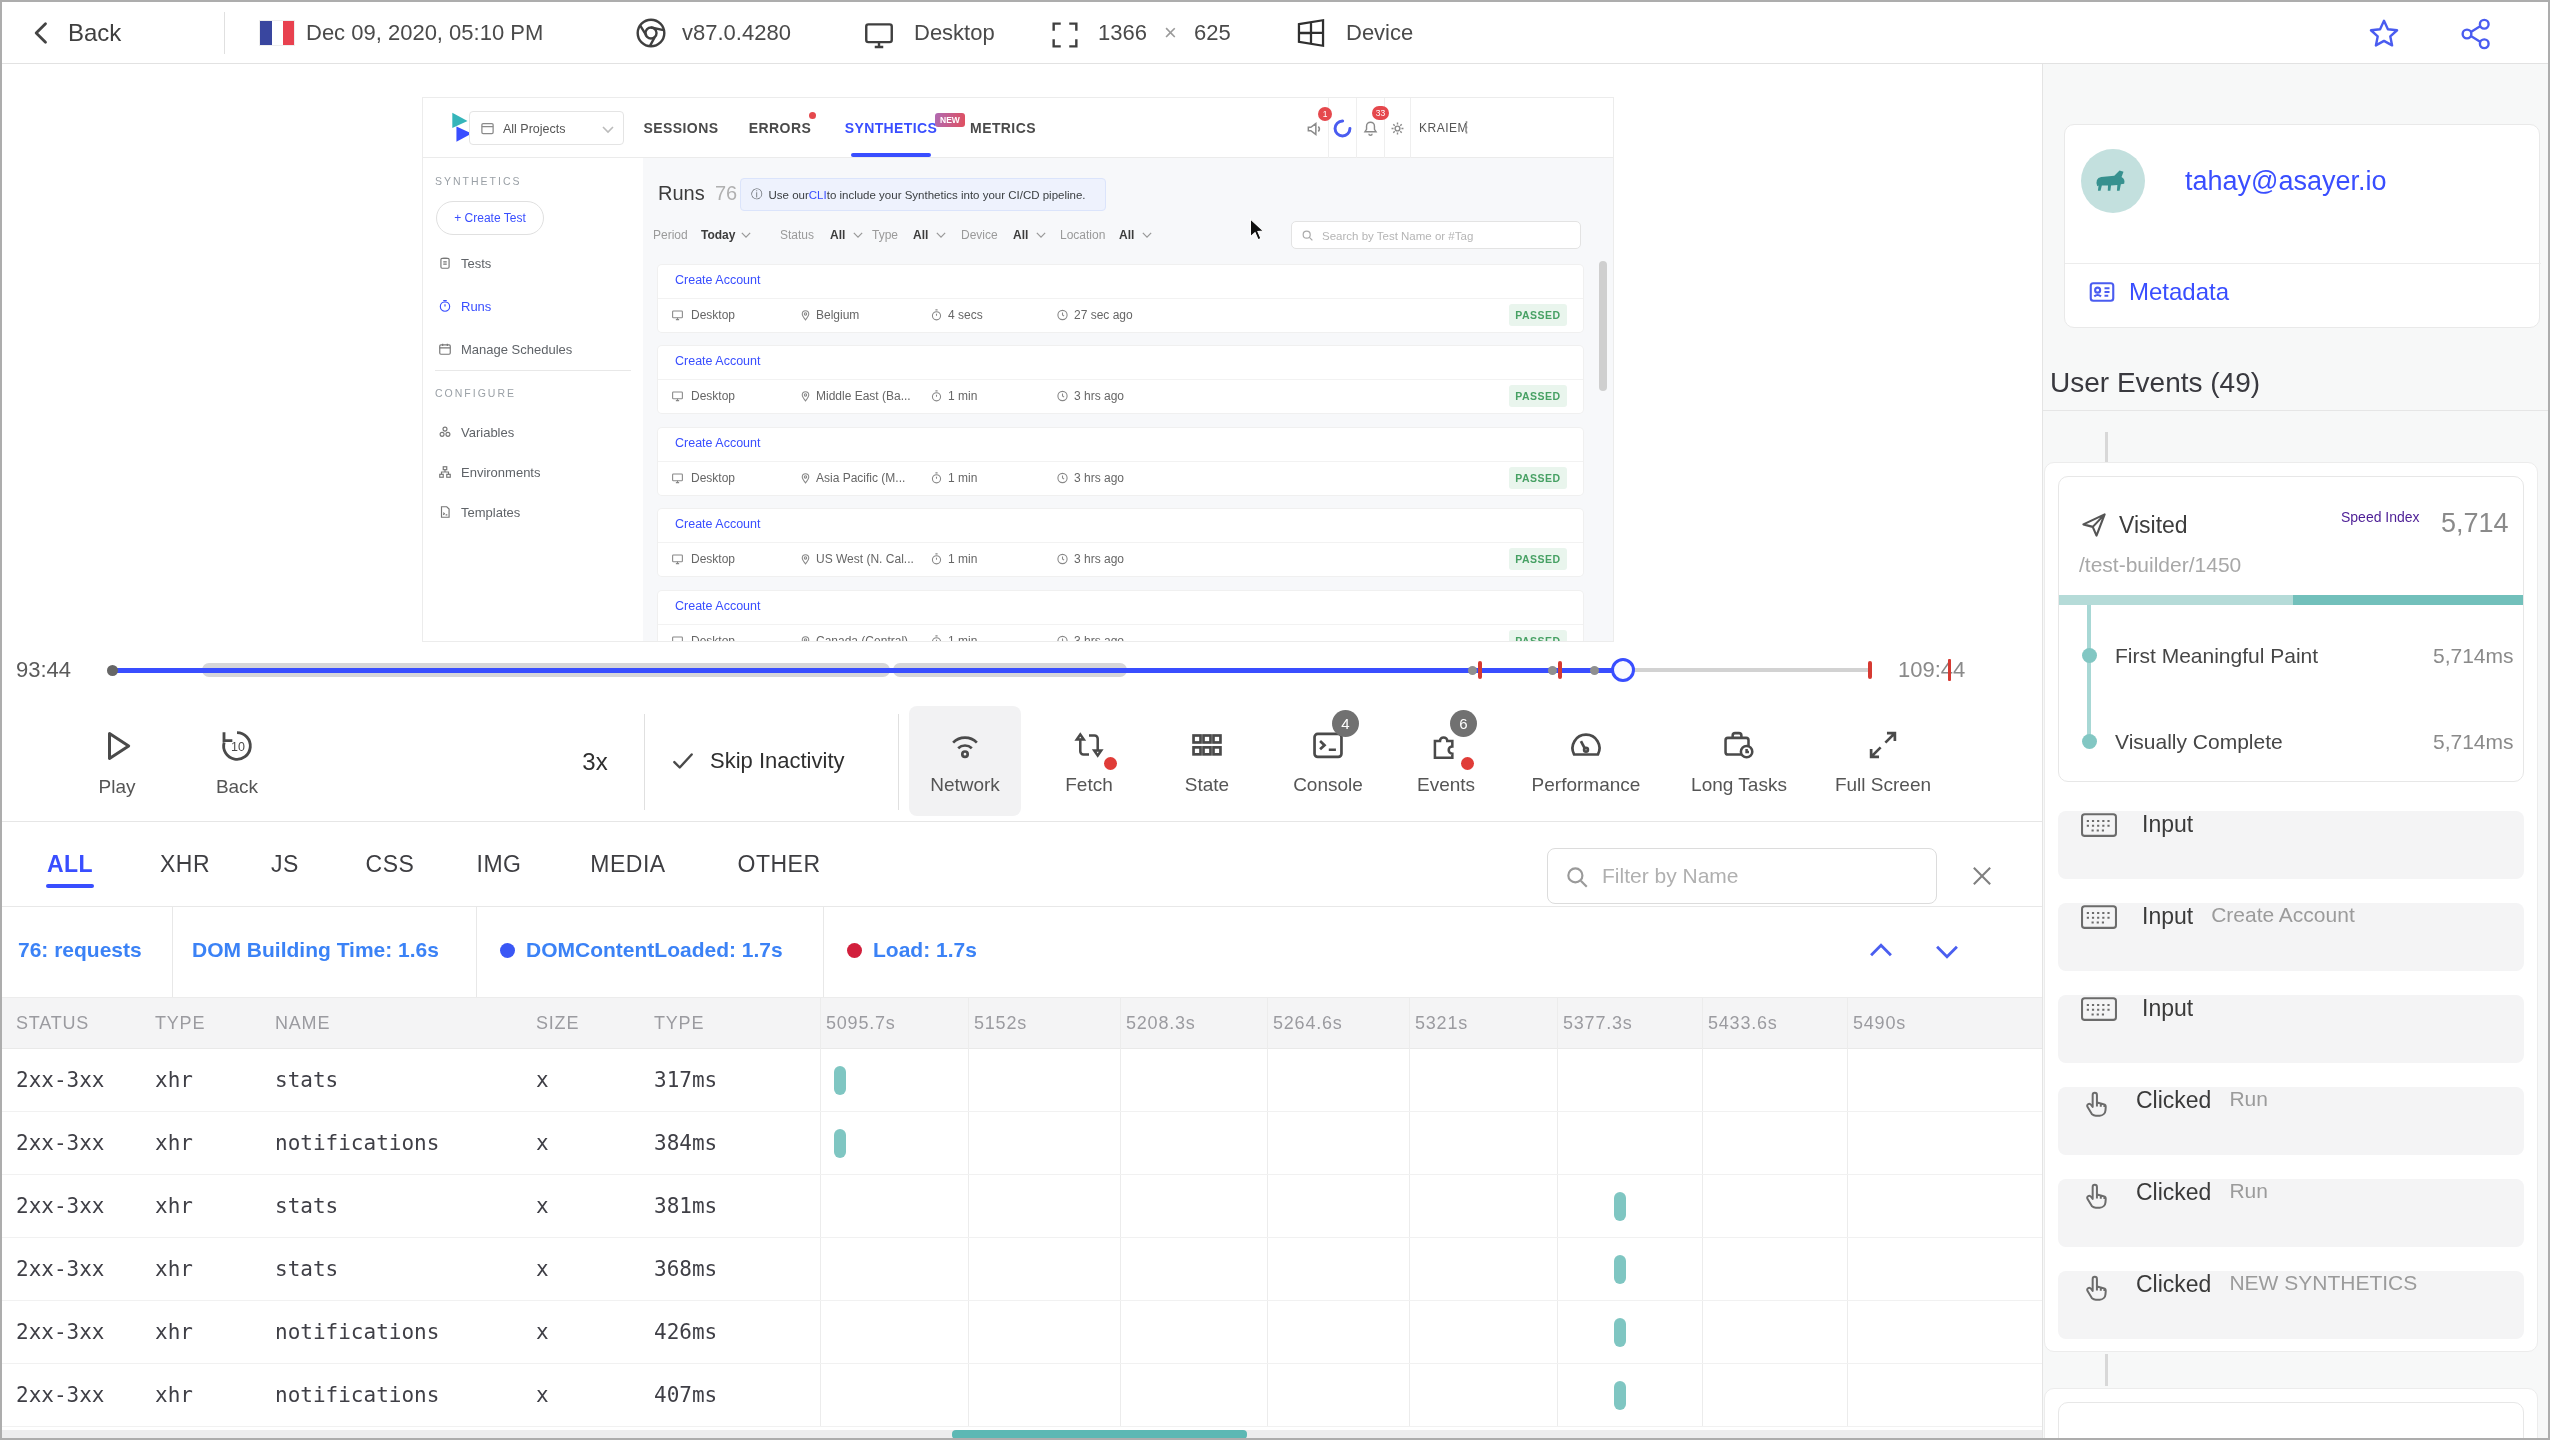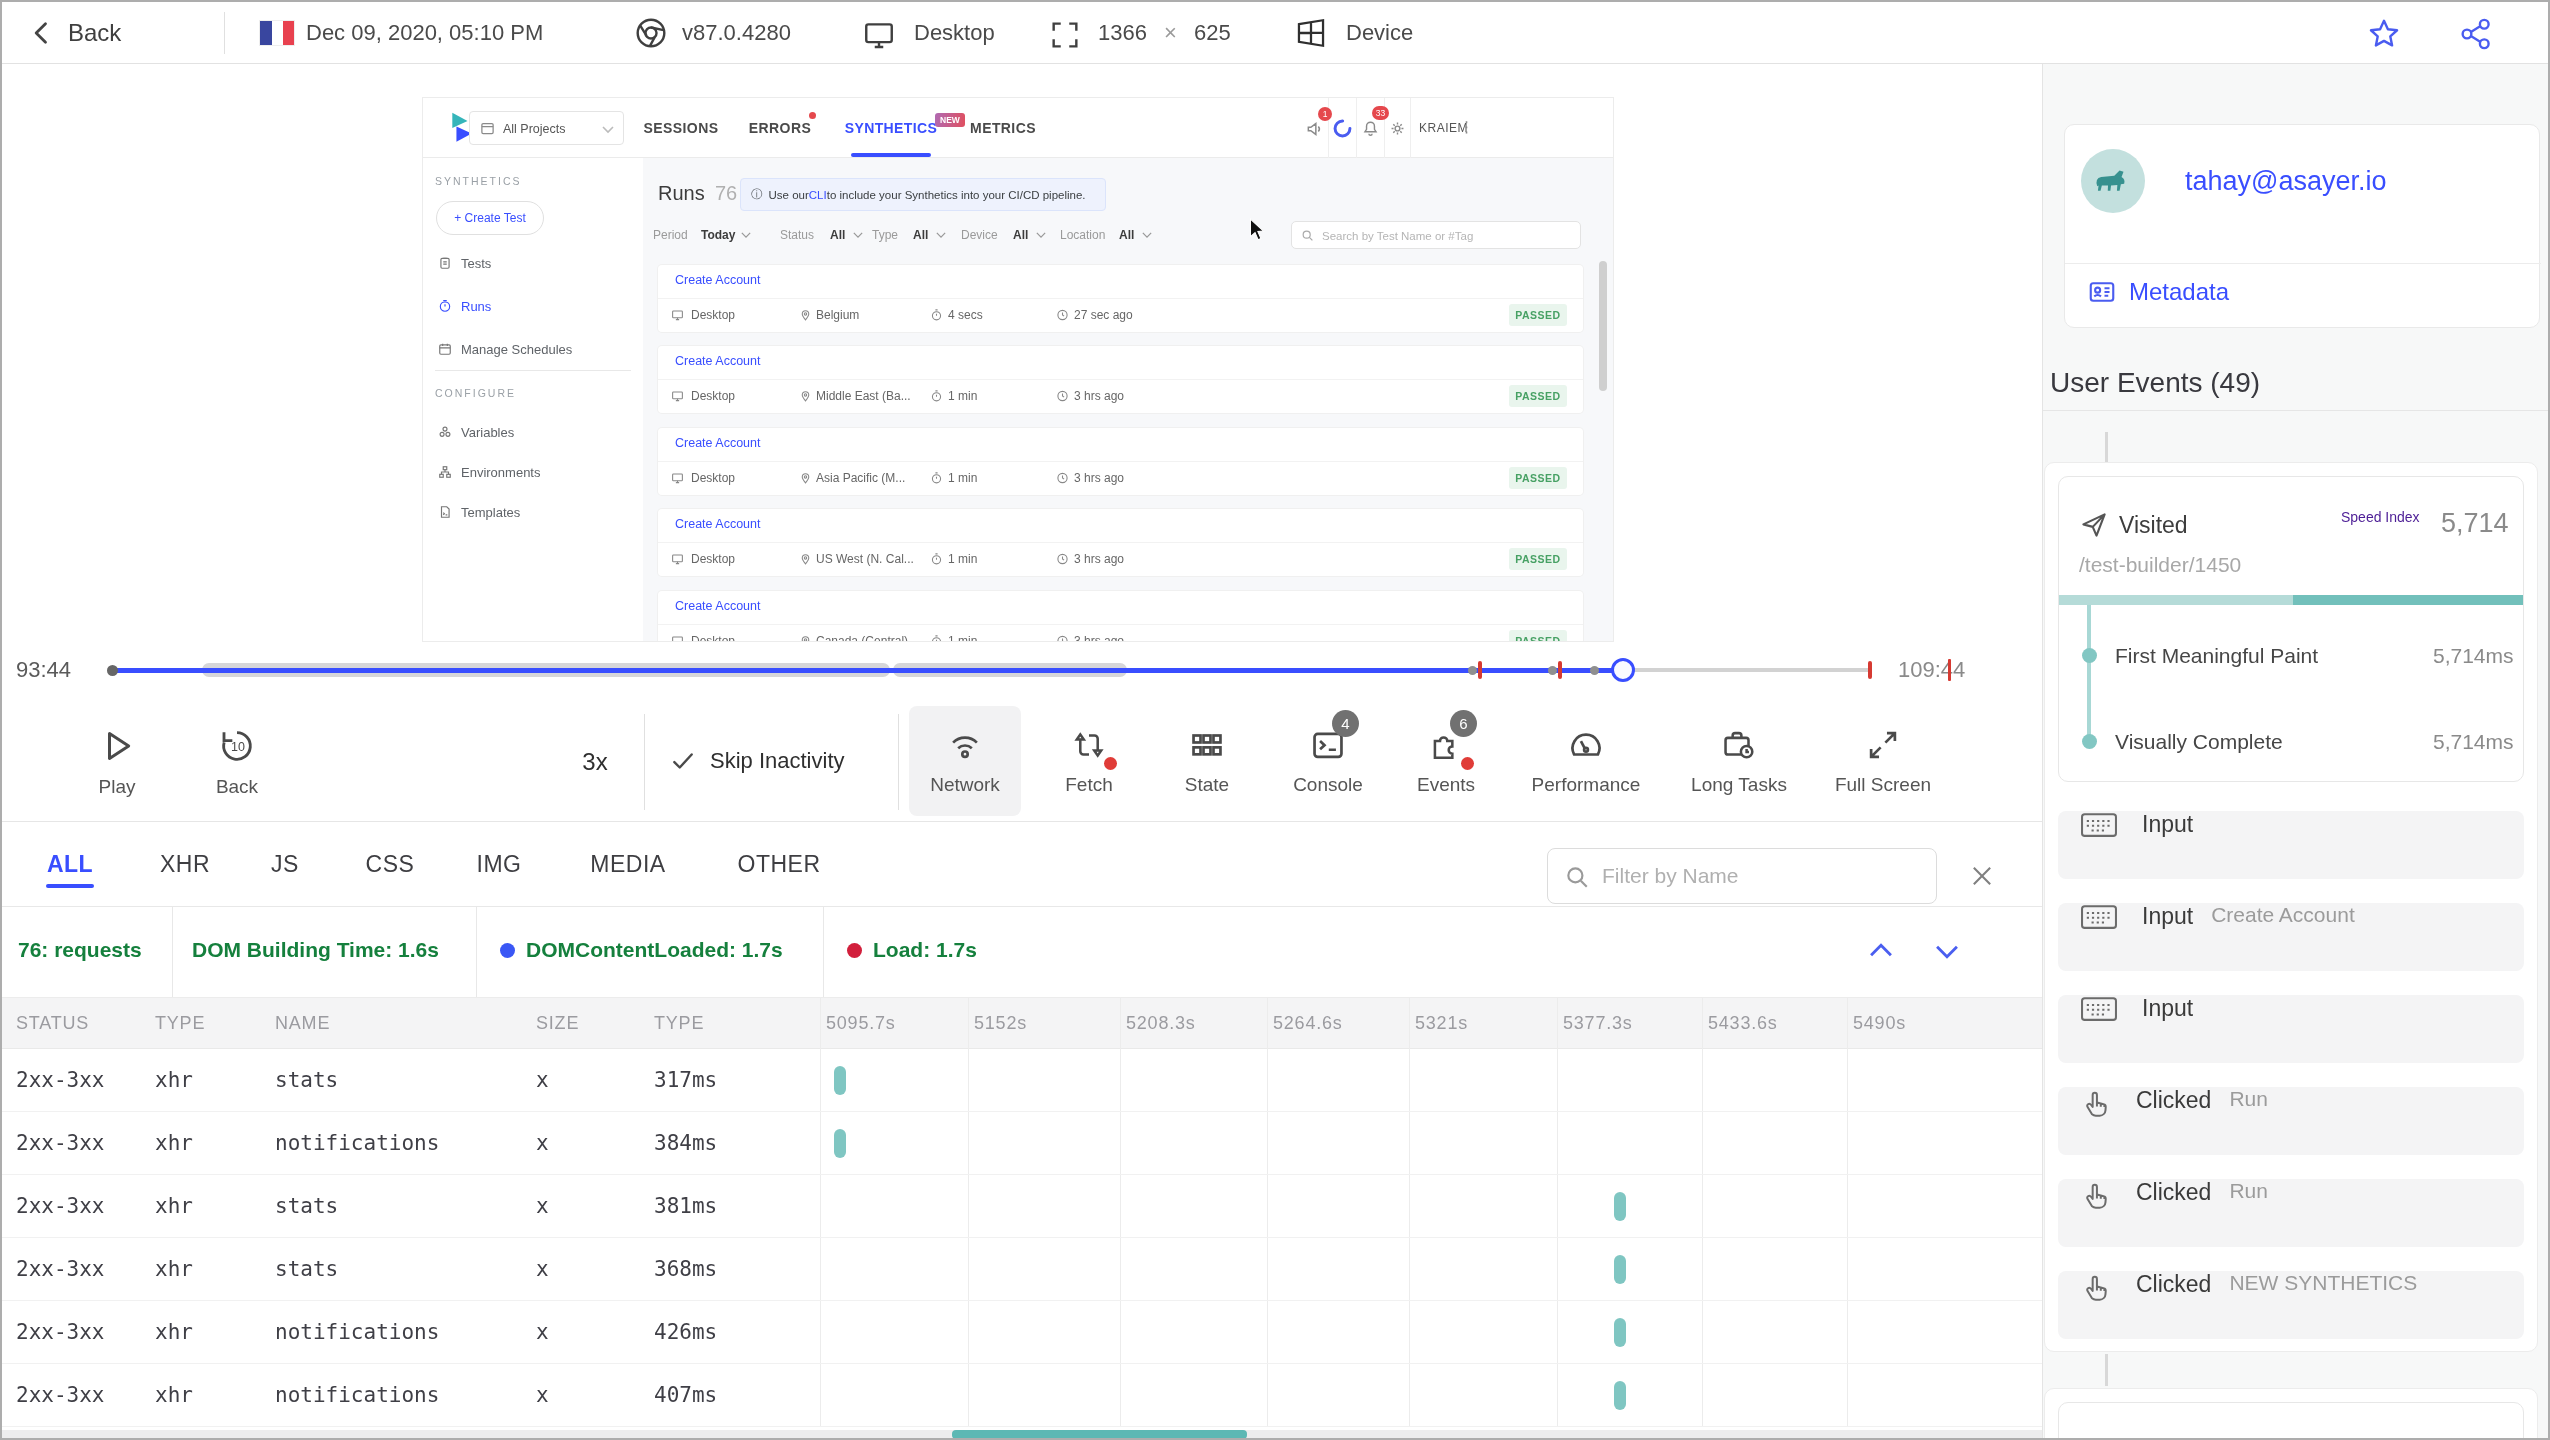--- a/index.html
+++ b/index.html
@@ -40,7 +40,7 @@
 .v-div{position:absolute;top:712px;height:96px;width:1px;background:#e0e0e0}
 
 .net-tab{position:absolute;top:862px;transform:translate(-50%,-50%);font-size:23px;font-weight:500;letter-spacing:.5px;color:#3e3e42;cursor:pointer}
-.stat{position:absolute;top:948px;transform:translateY(-50%);font-size:21px;font-weight:600;color:#15803d}
+.stat{position:absolute;top:948px;transform:translateY(-50%);font-size:21px;font-weight:600;color:#3b82f6}
 .stat-div{position:absolute;top:905px;height:90px;width:1px;background:#e8e8e8}
 .col-h{position:absolute;top:1021px;transform:translateY(-50%);font-size:18px;letter-spacing:.8px;color:#9b9ba0}
 .gridline{position:absolute;top:995px;height:430px;width:1px;background:#ececec}

